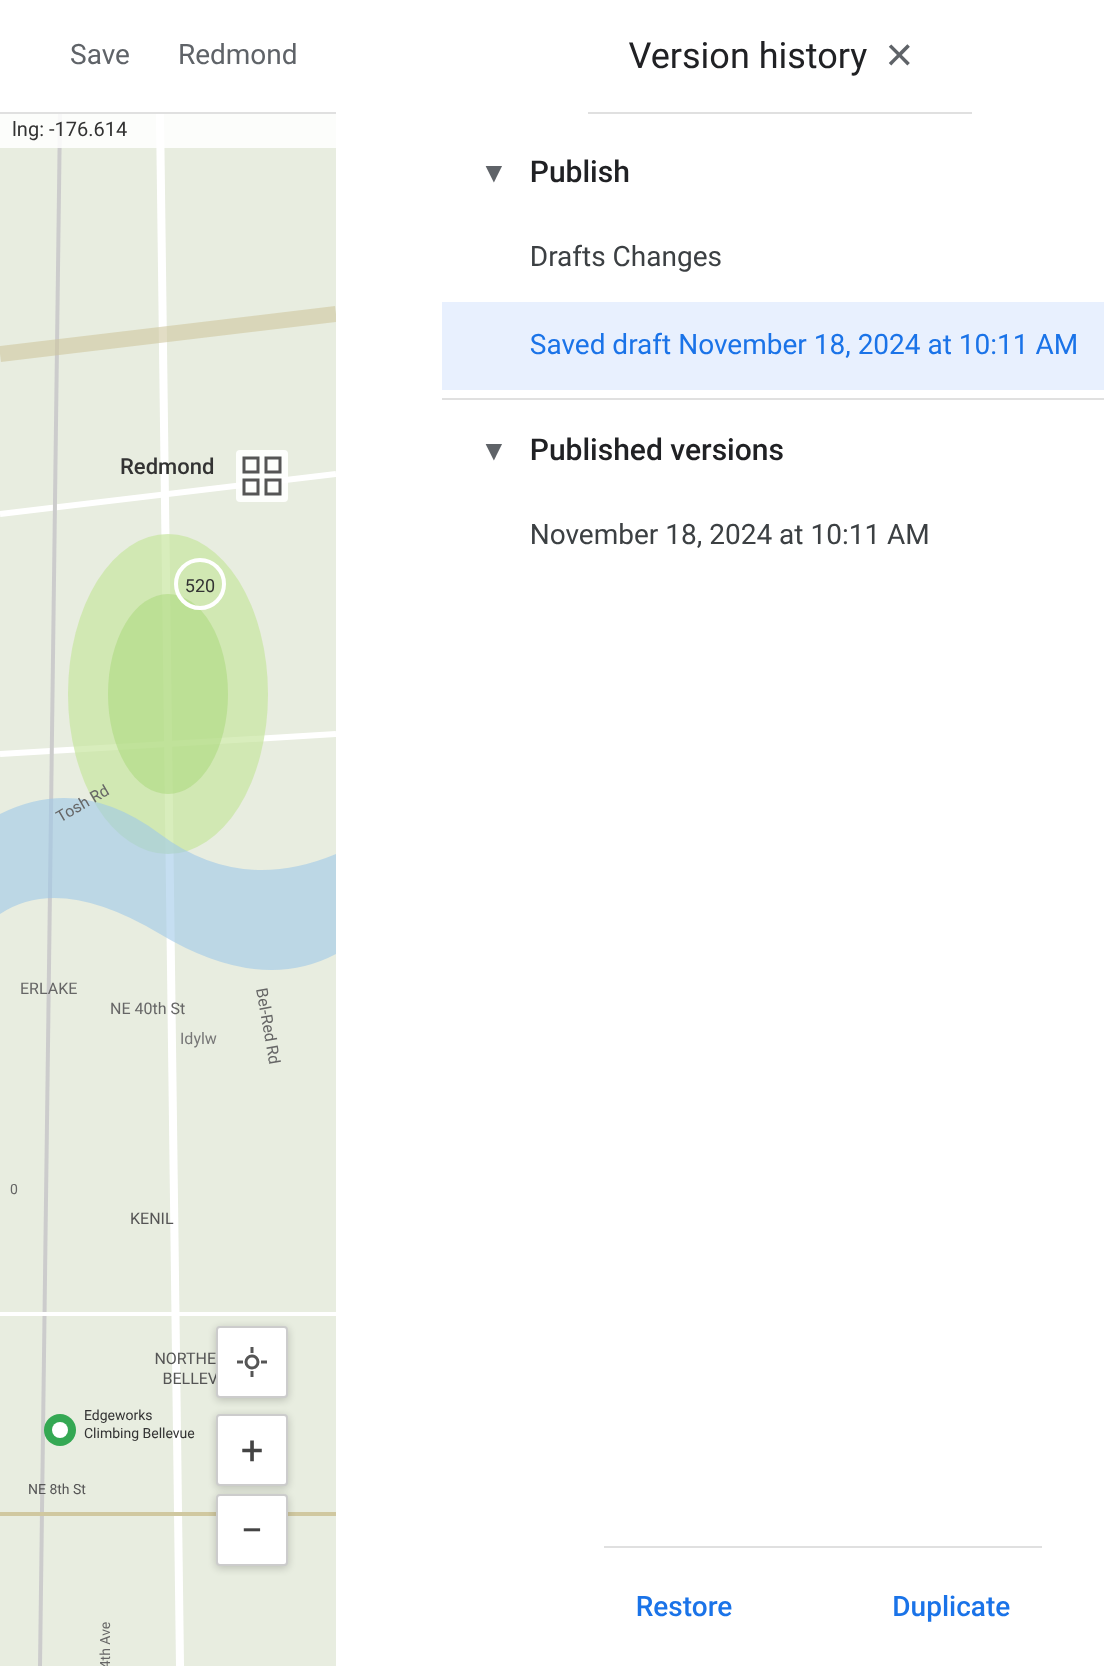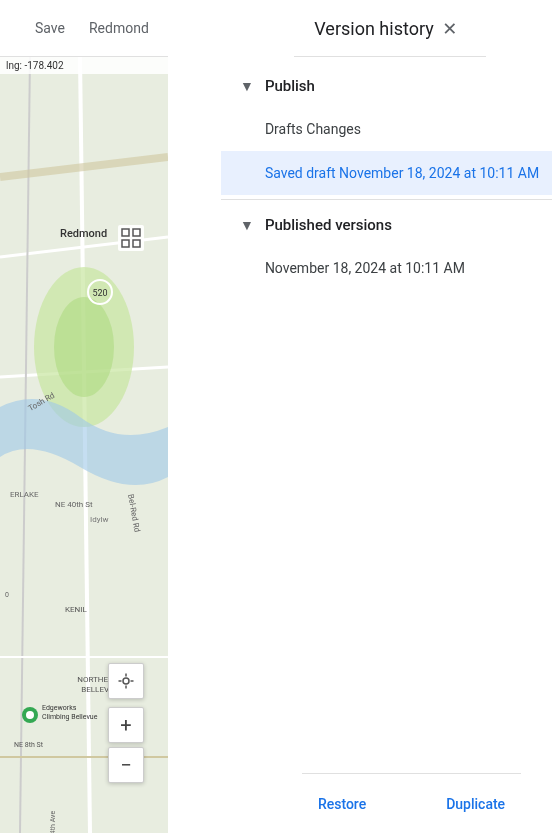--- a/index.html
+++ b/index.html
@@ -224,7 +224,7 @@
   </div>
 
   <div class="coords-bar">
-    <span>lng: -178.402</span>
+    <span>lng: -176.614</span>
   </div>
 
   <svg class="map-bg" viewBox="0 0 168 776" xmlns="http://www.w3.org/2000/svg">

